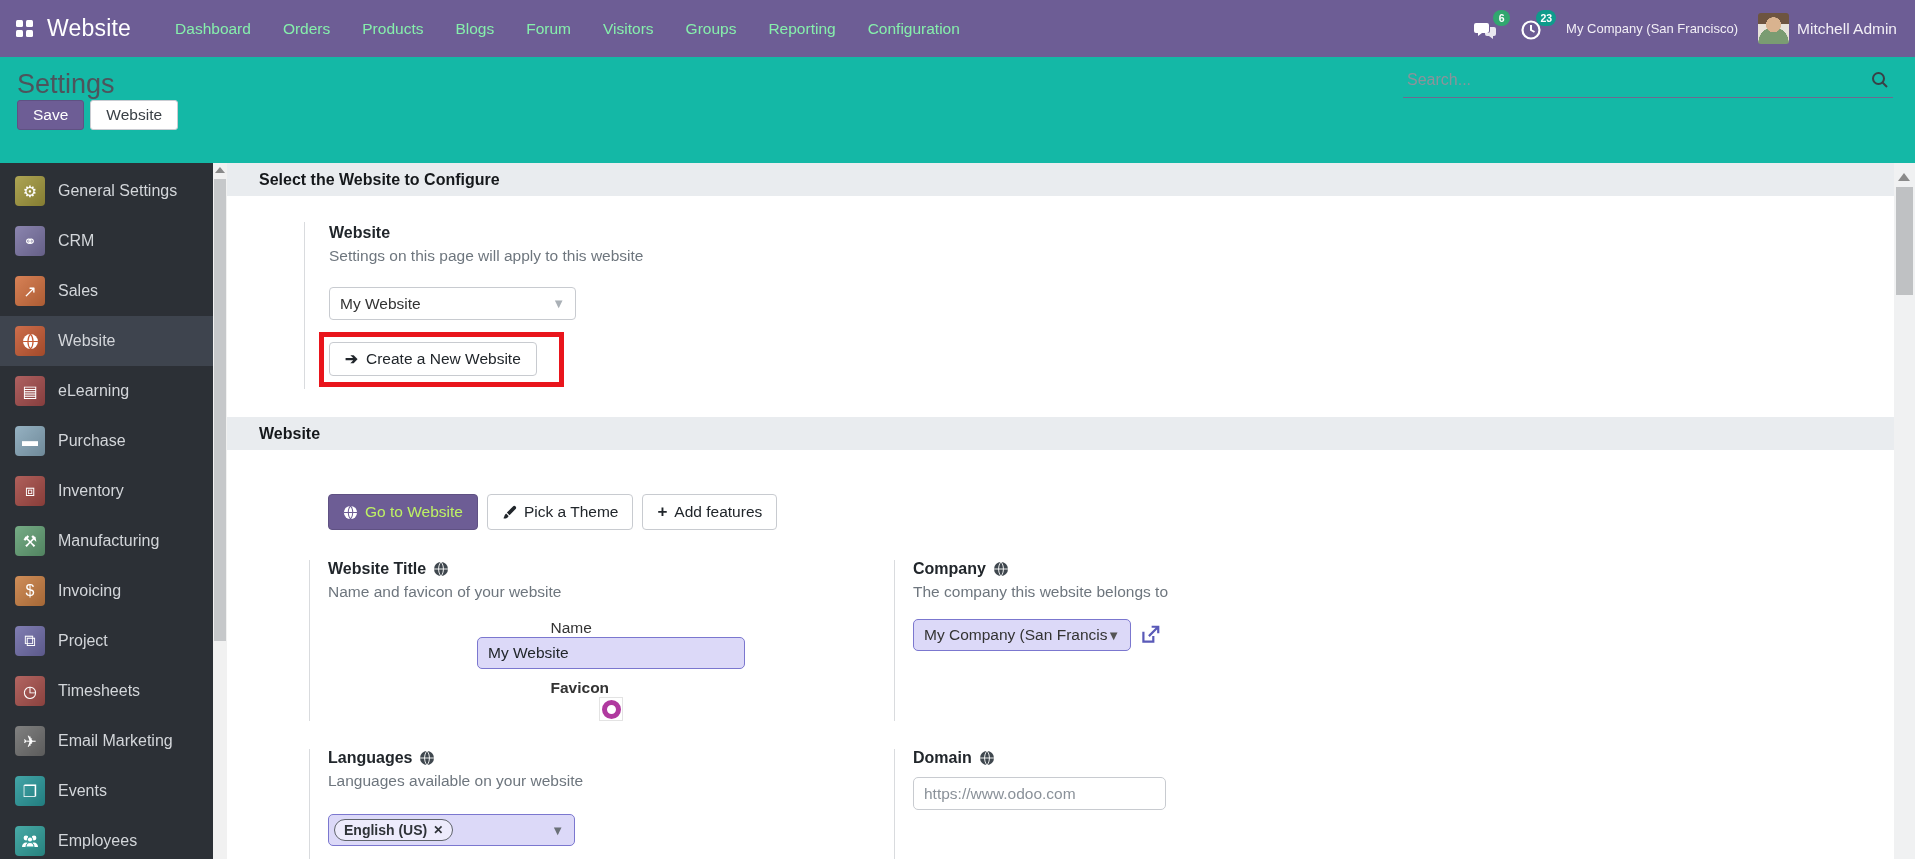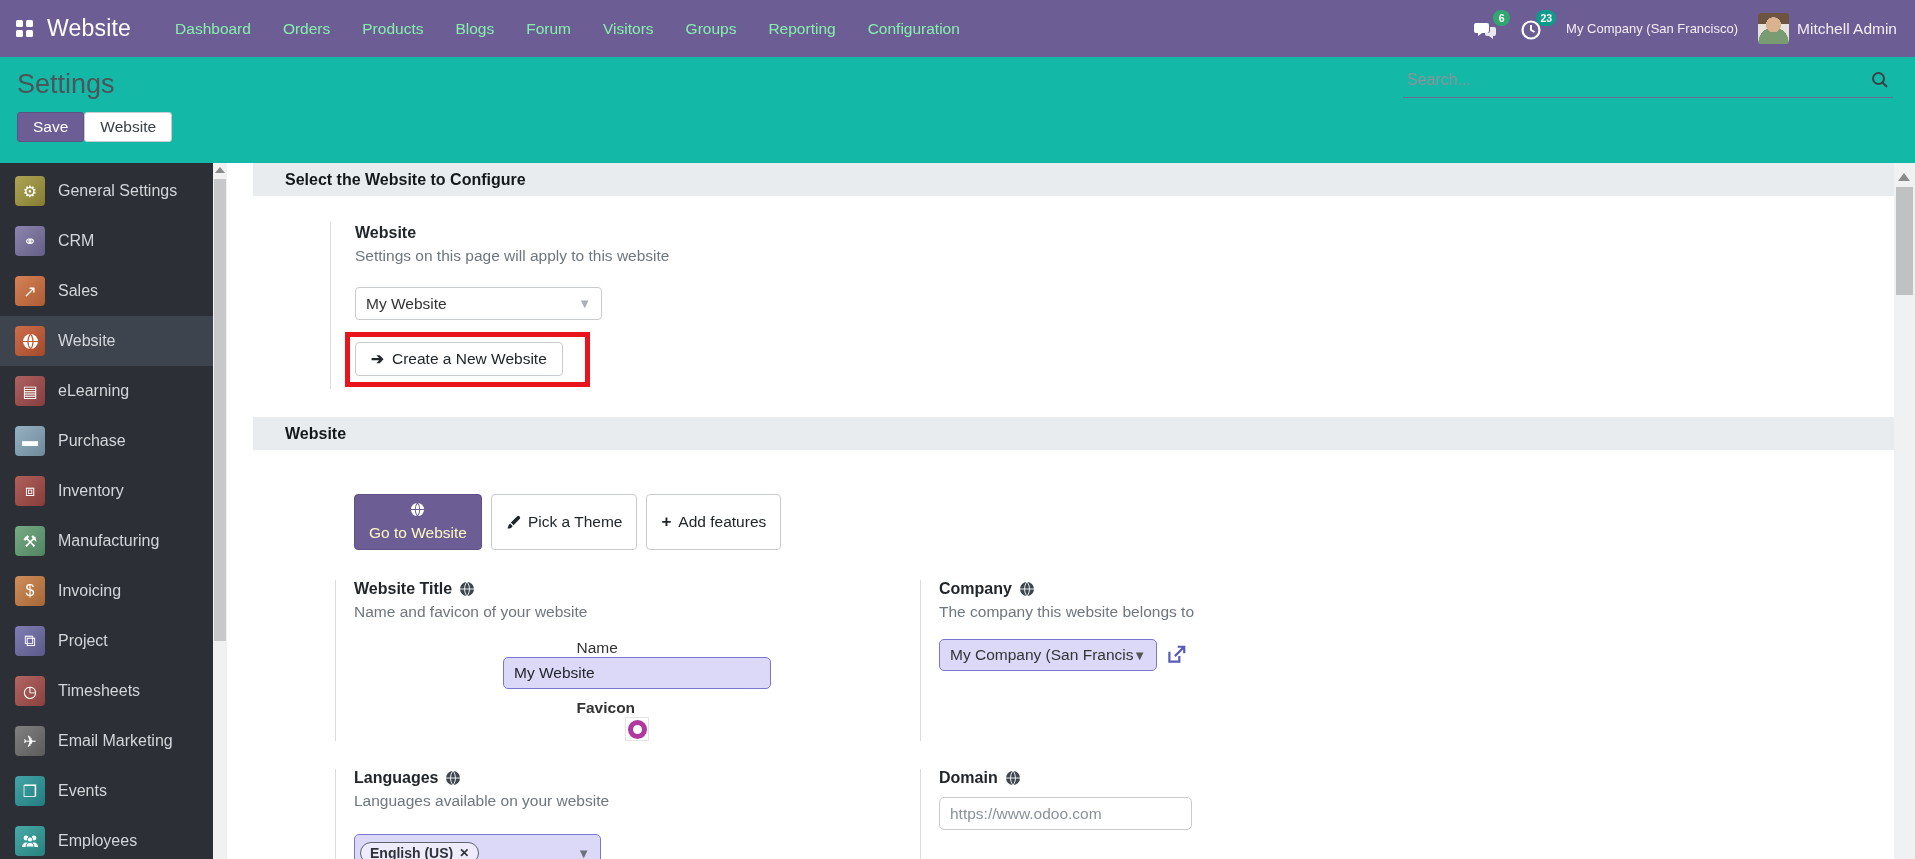--- a/index.html
+++ b/index.html
@@ -27,7 +27,7 @@
   
   .controlbar { height:106px; background:#14b8a6; position:relative; padding:12px 0 18px 17px; }
   .page-title { font-size:27px; color:#4d545c; font-weight:400; }
-  .cb-buttons { margin-top:12px; display:flex; }
+  .cb-buttons { display:flex; gap:6px; }
   .btn { font-size:15.5px; border-radius:3px; padding:5px 15px; cursor:pointer; border:1px solid transparent; }
   .btn-primary { background:#6d5d95; border-color:#5f5183; color:#fff; }
   .btn-secondary { background:#fff; border-color:#c9ccd2; color:#3a4046; }

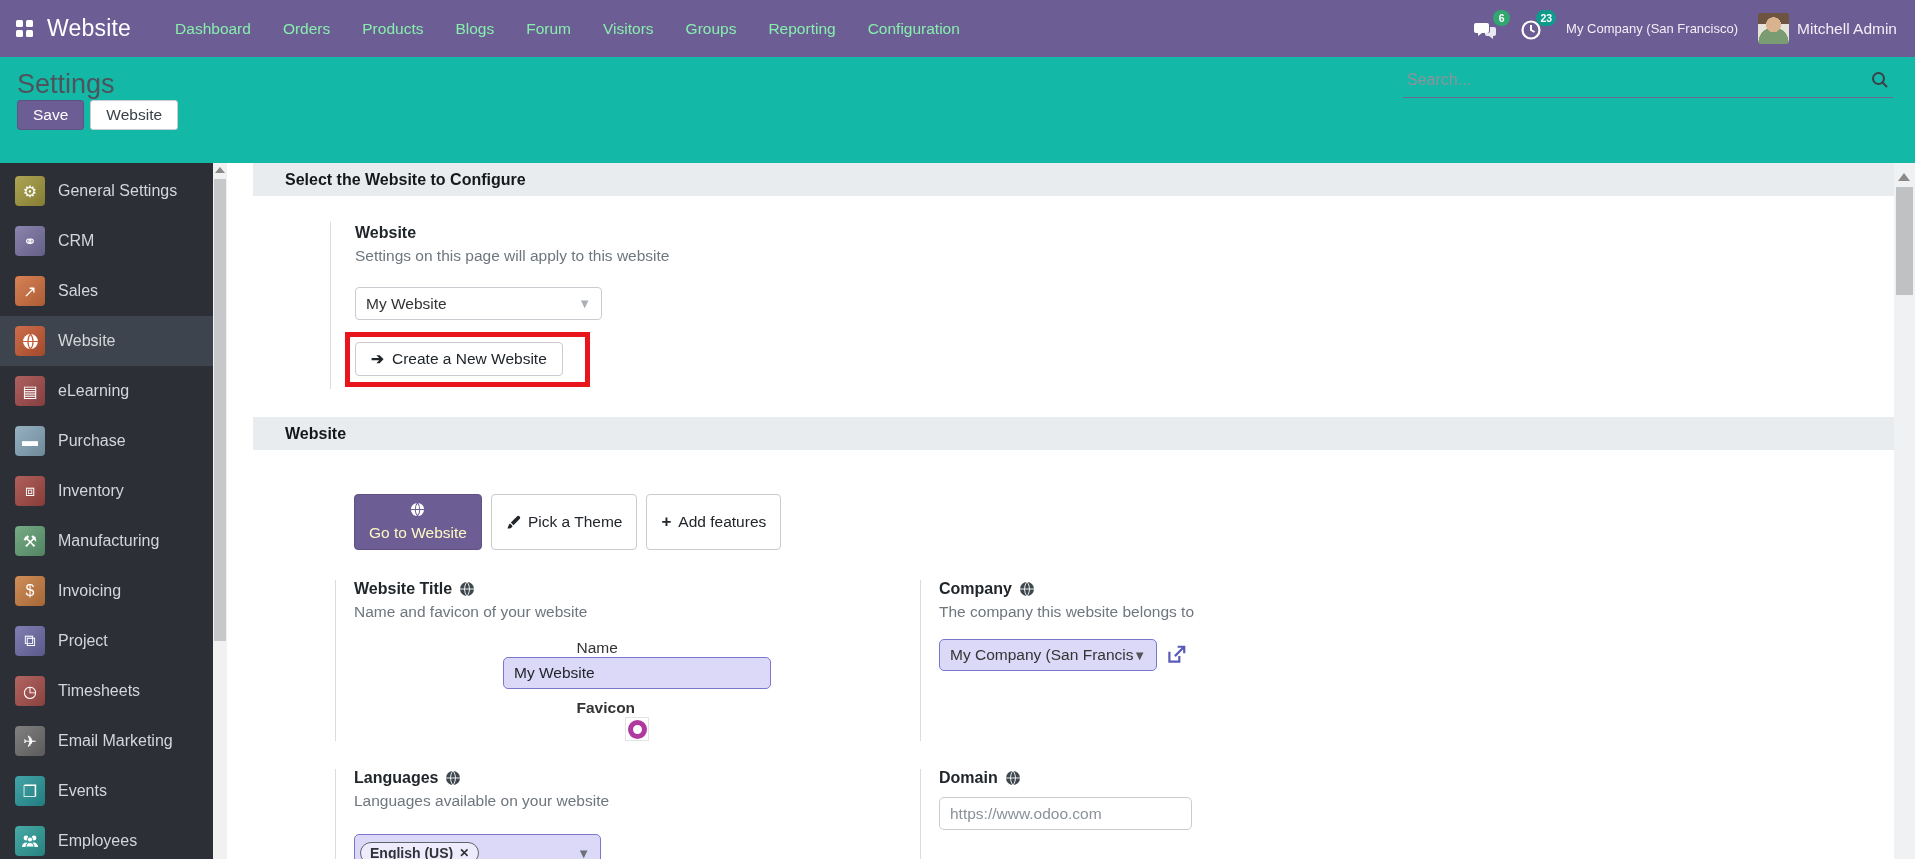--- a/index.html
+++ b/index.html
@@ -48,7 +48,7 @@
   .side-scroll .arrow { position:absolute; top:4px; left:2px; width:0; height:0; border-left:5px solid transparent; border-right:5px solid transparent; border-bottom:6px solid #8a8a8a; cursor:pointer; }
   .side-scroll .thumb { position:absolute; top:16px; left:1px; width:12px; height:462px; background:#c6c8ca; cursor:pointer; }
 
-  .content { flex:1; background:#fff; position:relative; overflow:hidden;padding-left:26px; }
+  .content { flex:1; background:#fff; position:relative; overflow:hidden; }
   .section-bar { height:33px; background:#e9ecef; display:flex; align-items:center; padding-left:32px; }
   .section-title { font-size:16px; font-weight:bold; color:#15181b; }
 

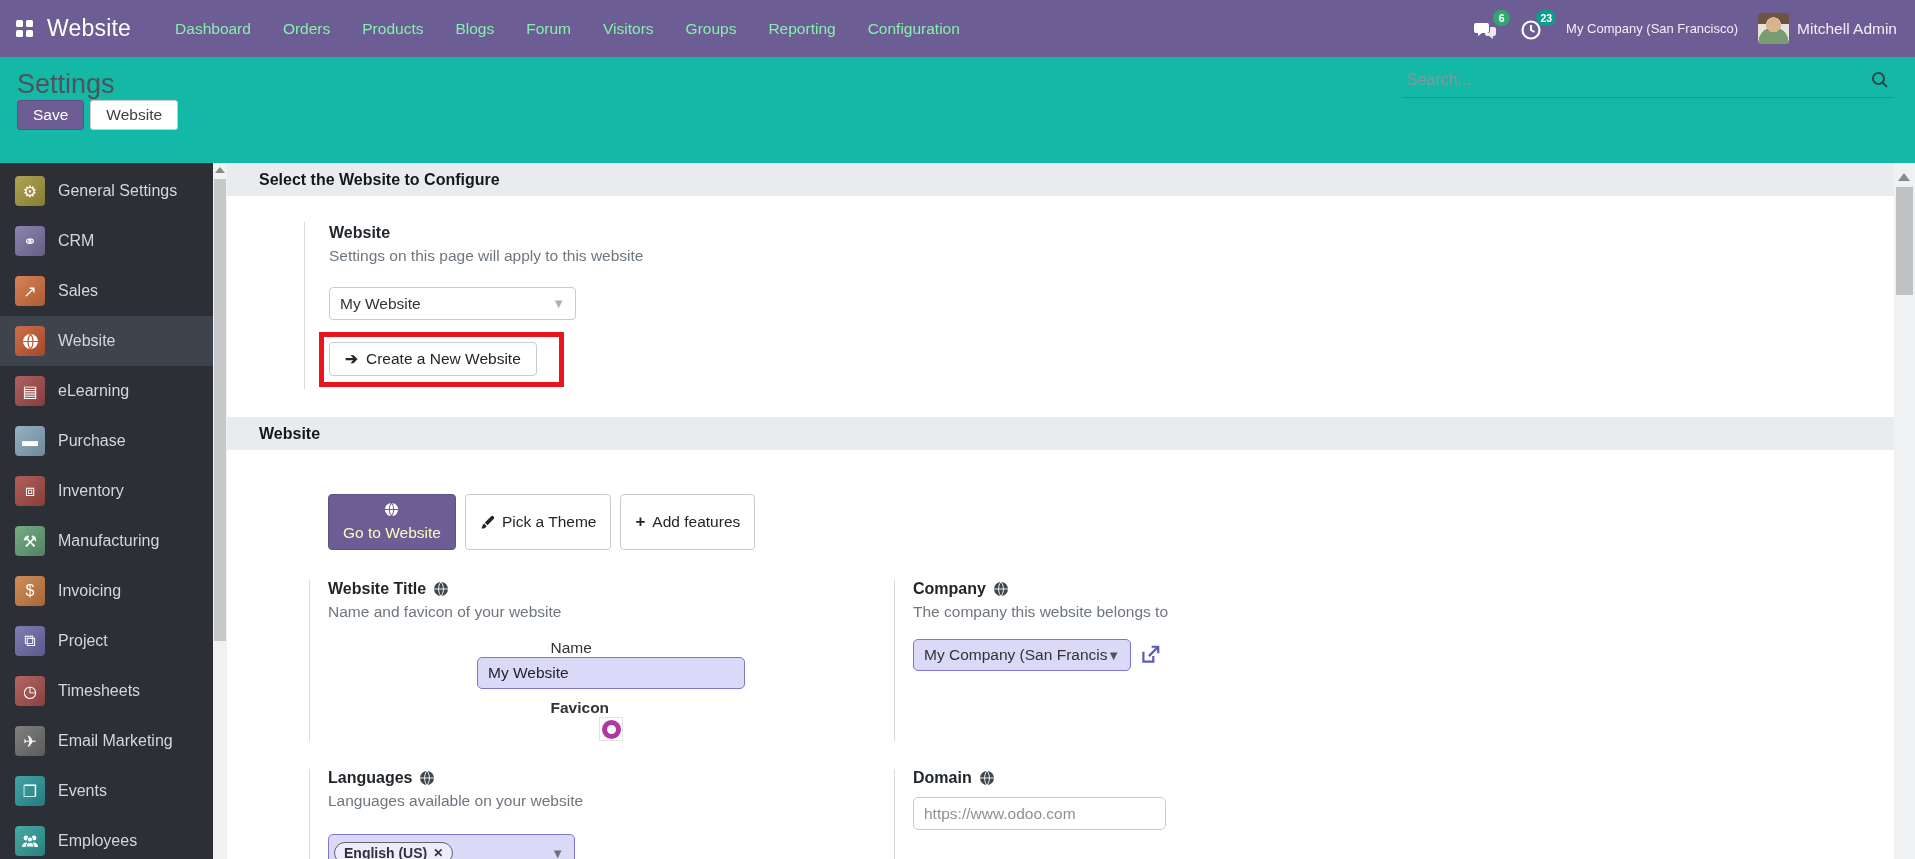--- a/index.html
+++ b/index.html
@@ -67,7 +67,7 @@
   .sec2-bar { margin-top:28px; }
   .action-row { margin:44px 0 0 101px; display:flex; gap:9px; }
   .abtn { display:flex; align-items:center; gap:7px; font-size:15.5px; border-radius:4px; padding:7px 14px; cursor:pointer; border:1px solid #c8cbd0; background:#fff; color:#21262b; }
-  .abtn.primary { background:#6d5d95; border-color:#5f5183; color:#fef9c3;flex-direction:column; }
+  .abtn.primary { background:#6d5d95; border-color:#5f5183; color:#bef264; }
   .plus-glyph { font-weight:bold; font-size:17px; }
 
   .settings-grid { margin:30px 0 0 82px; display:grid; grid-template-columns:585px 585px; row-gap:28px; }

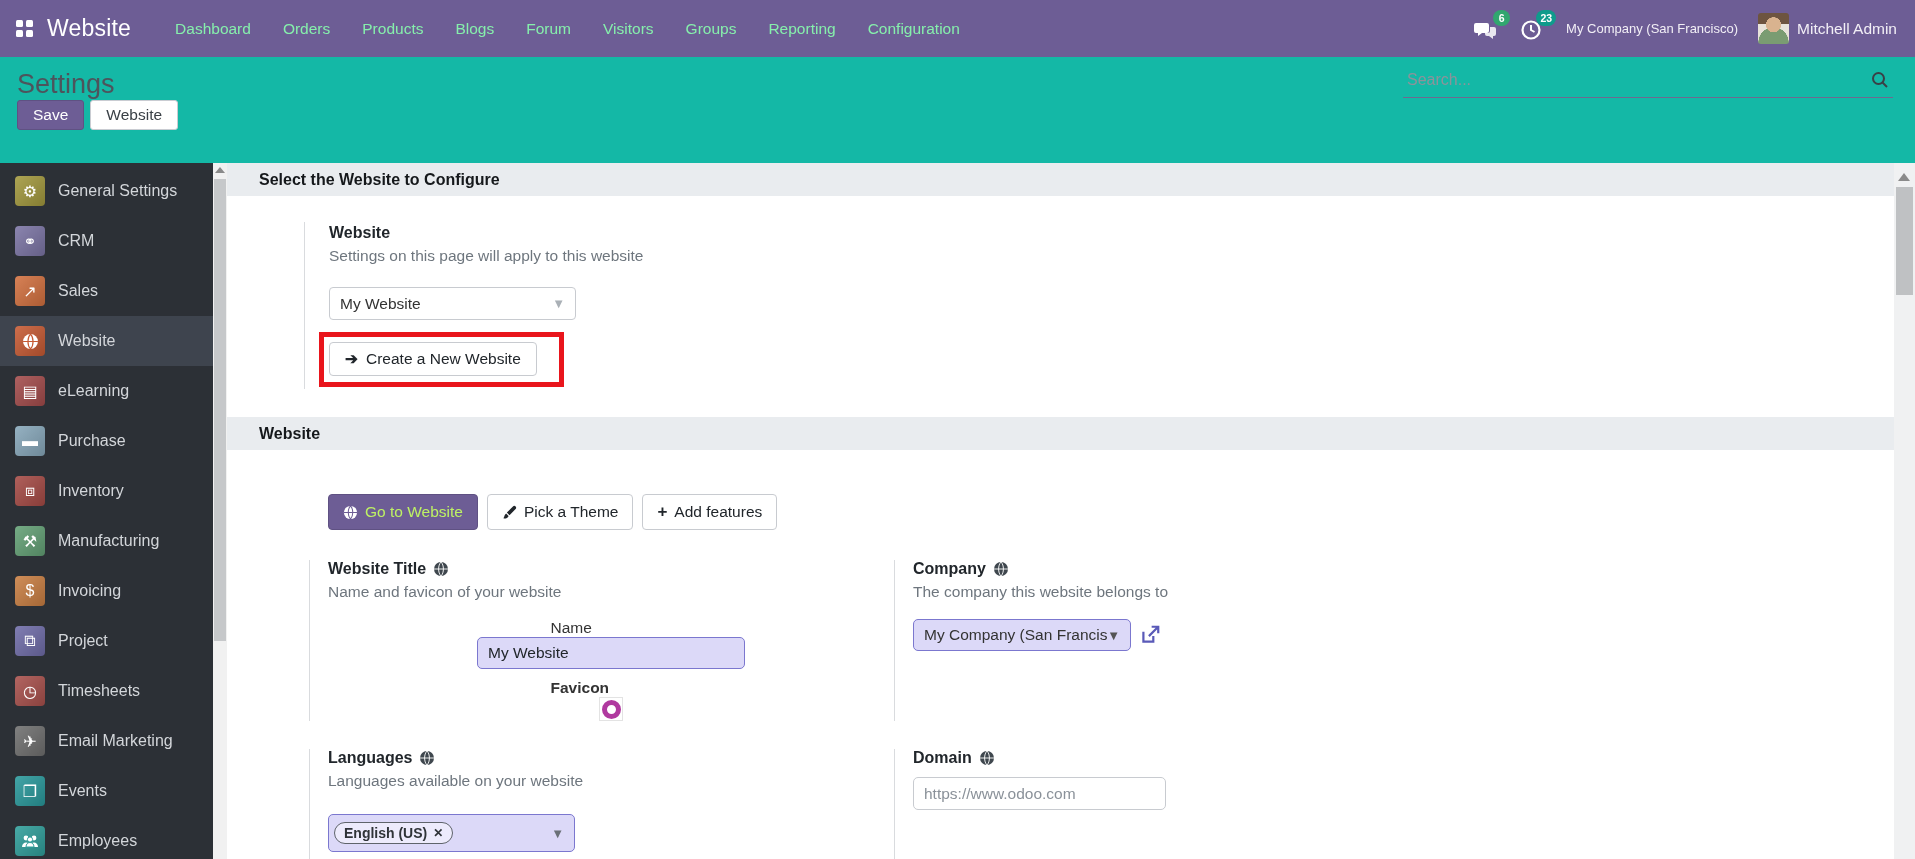--- a/index.html
+++ b/index.html
@@ -86,7 +86,7 @@
   .company-select .val { white-space:nowrap; overflow:hidden; }
   .ext-link { color:#5a5ab8; cursor:pointer; display:flex; }
 
-  .lang-select { margin-top:24px; width:247px; height:38px; display:flex; align-items:center; padding:0 10px 0 5px; cursor:pointer; }
+  .lang-select { margin-top:24px; width:247px; height:32px; display:flex; align-items:center; padding:0 10px 0 5px; cursor:pointer; }
   .lang-pill { display:flex; align-items:center; gap:6px; background:#edebfc; border:1.4px solid #5f646b; border-radius:12px; padding:2px 9px; font-size:14px; font-weight:bold; color:#2f3338; }
   .pill-x { cursor:pointer; font-size:12px; }
   .lang-caret { margin-left:auto; color:#6b7178; font-size:13px; }

